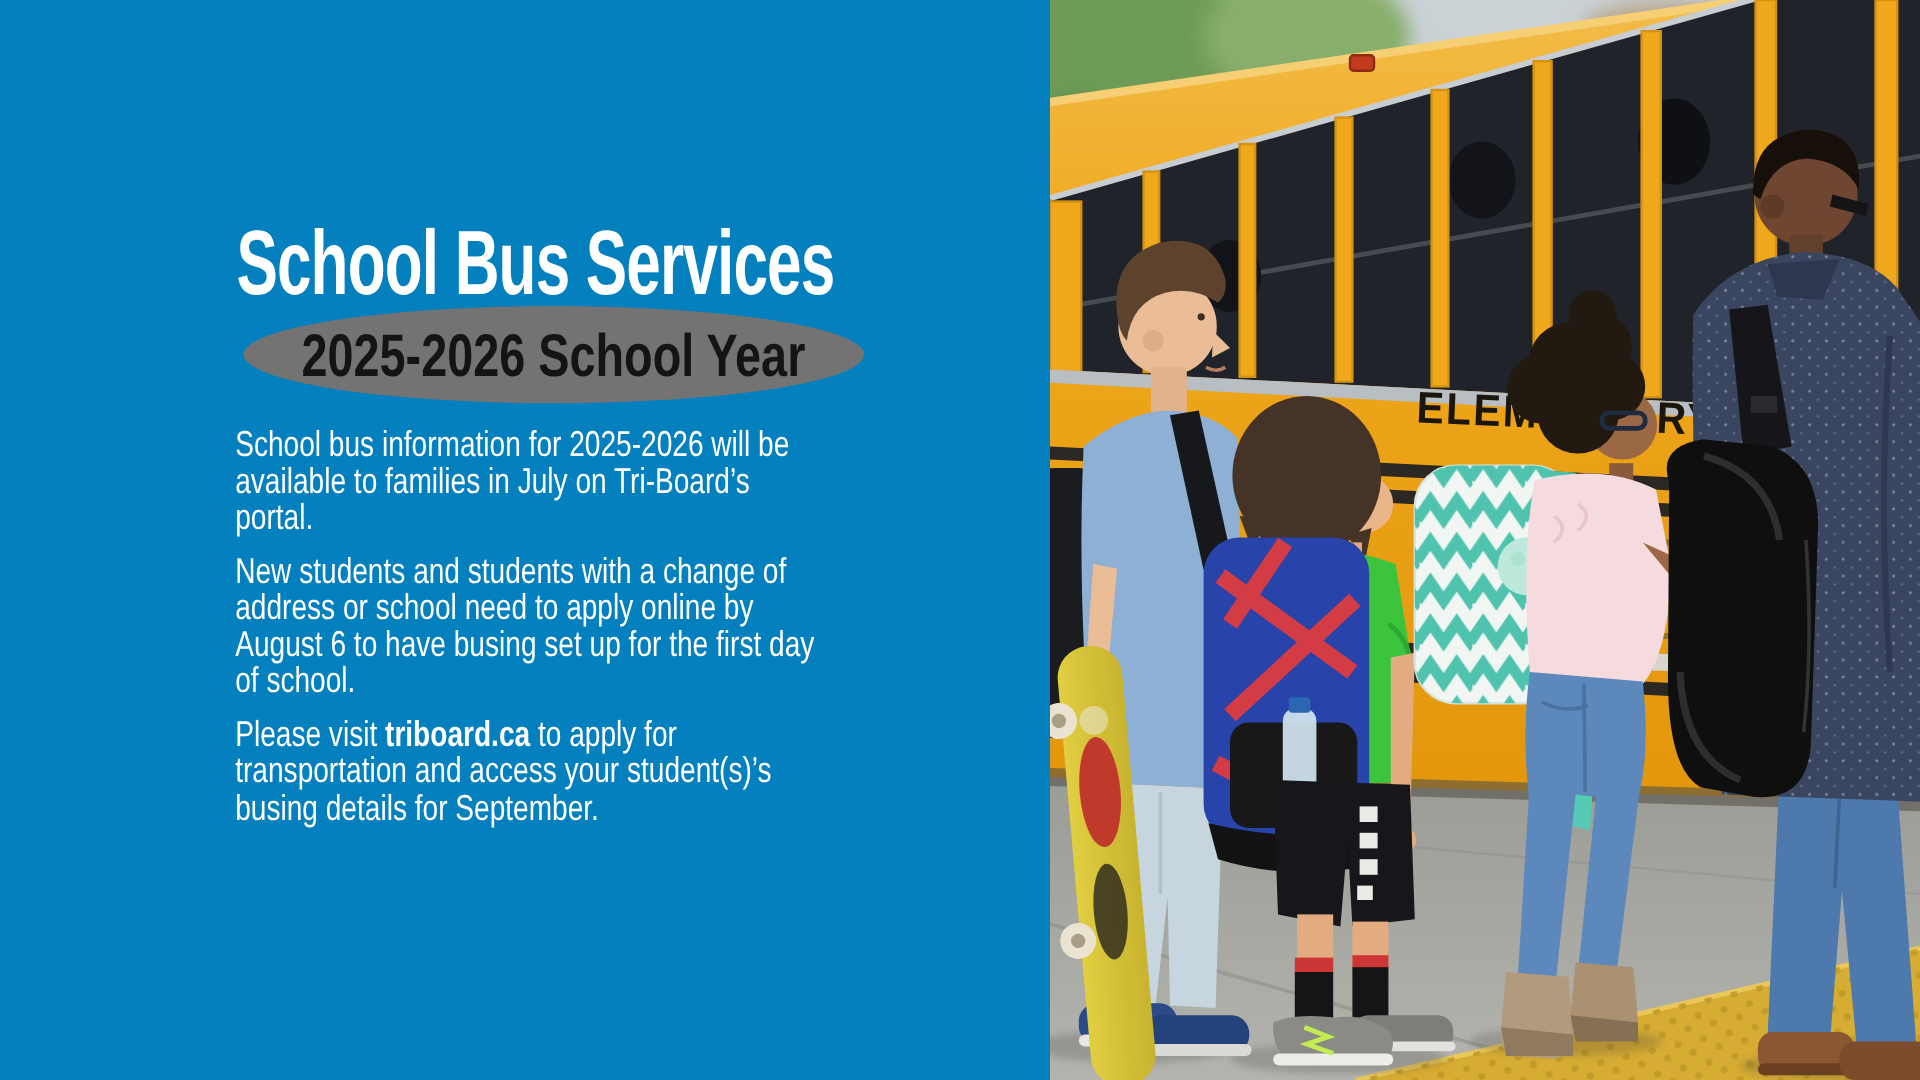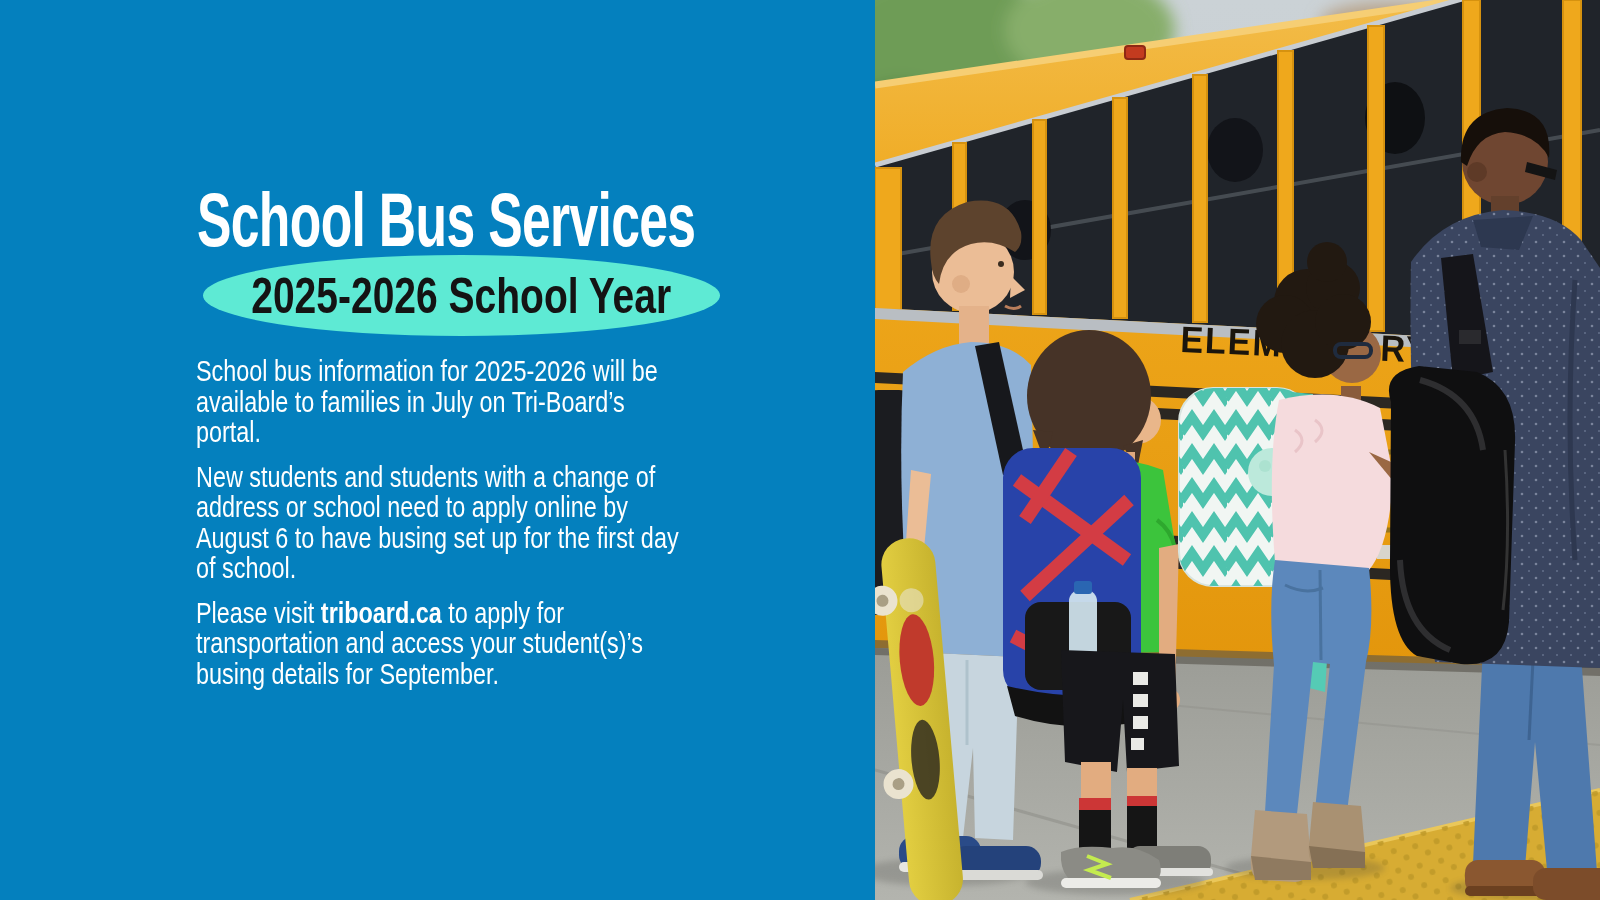--- a/index.html
+++ b/index.html
@@ -42,7 +42,7 @@
 
   <div class="left-panel">
     <div class="main-title">School Bus Services</div>
-    <div class="year-badge" style="background:#5eead4;">
+    <div class="year-badge" style="background:#737373;">
       <span>2025-2026 School Year</span>
     </div>
     <div class="copy">

